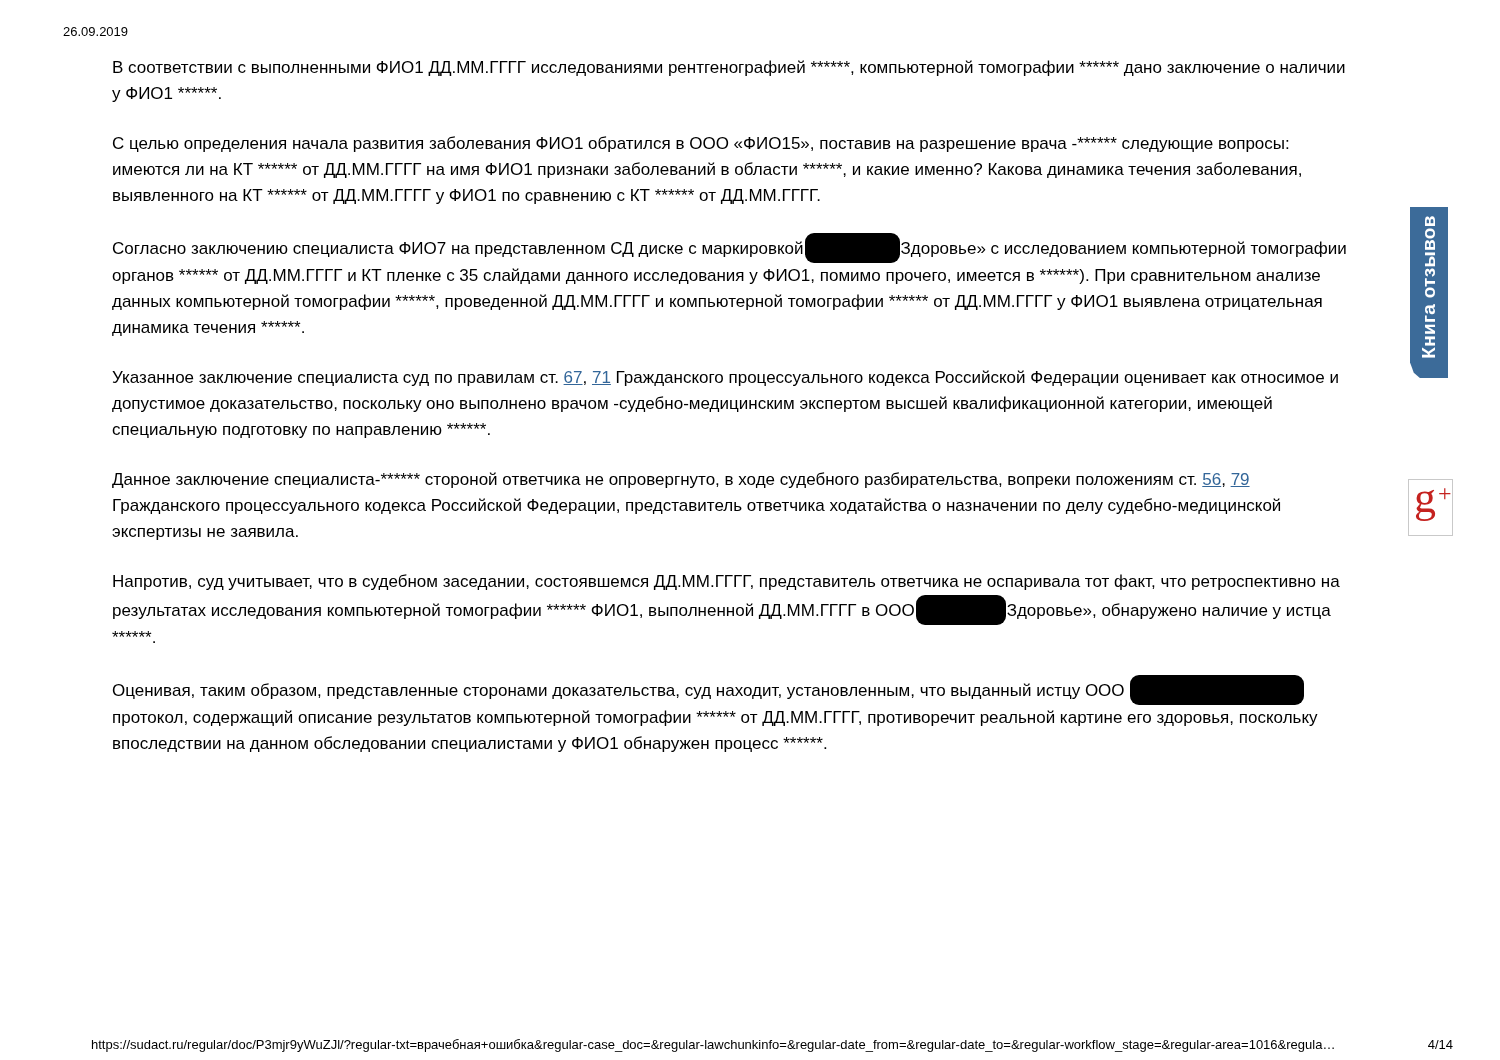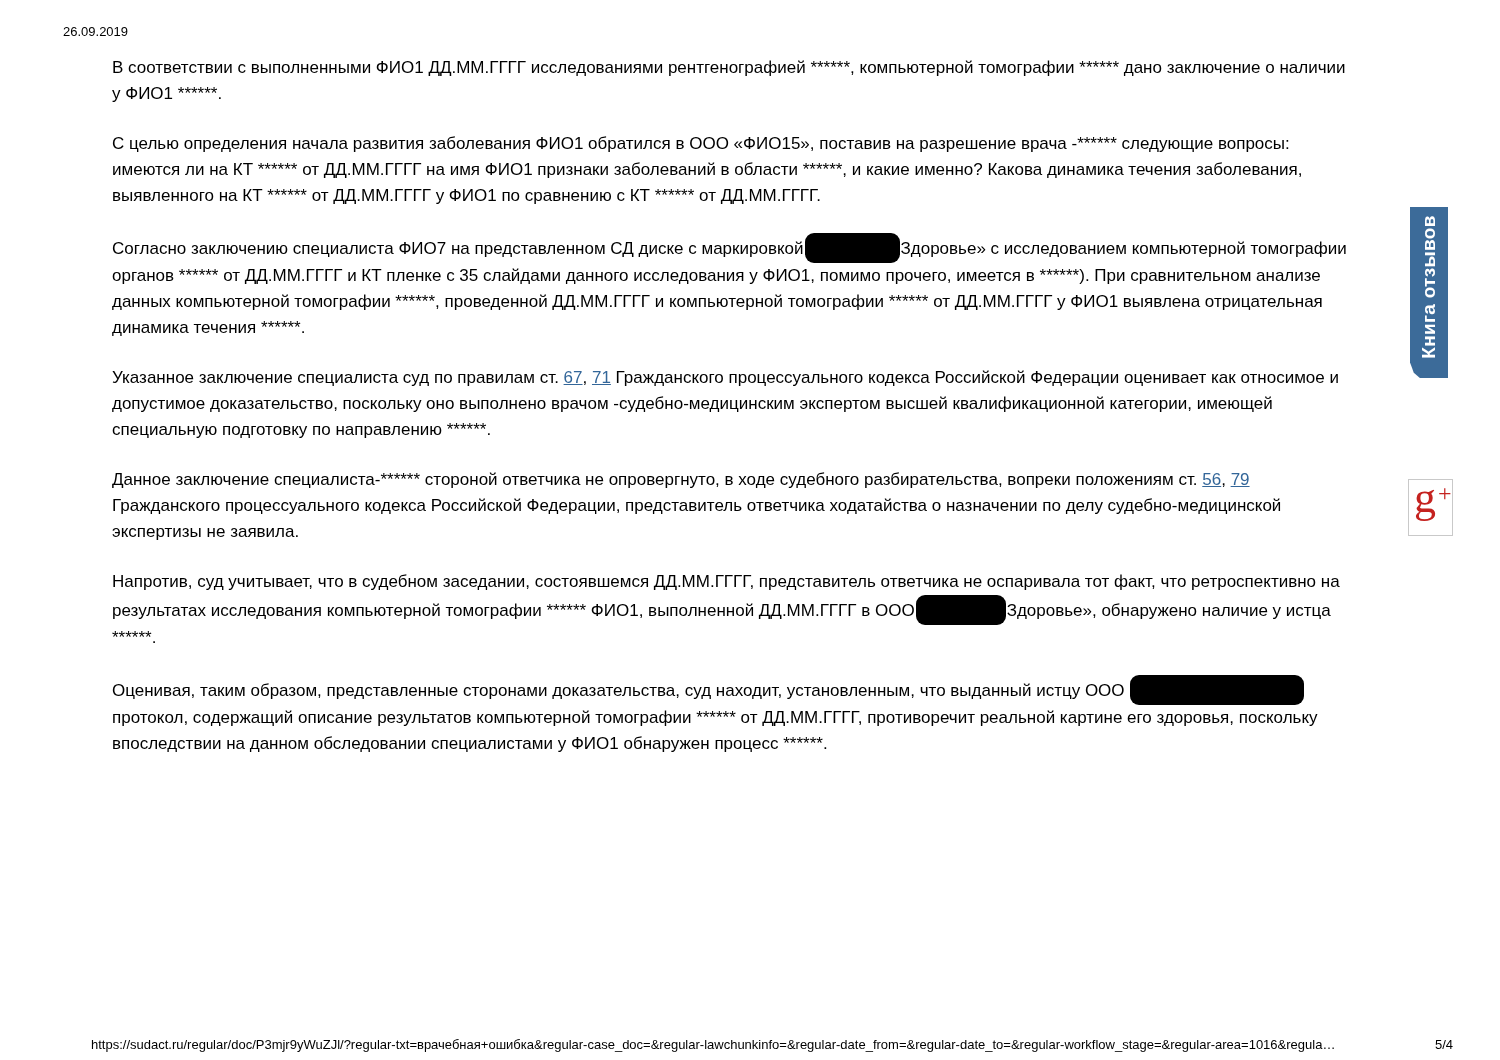--- a/index.html
+++ b/index.html
@@ -86,7 +86,7 @@
 
 <div class="print-footer">
   <span class="footer-url">https://sudact.ru/regular/doc/P3mjr9yWuZJl/?regular-txt=врачебная+ошибка&amp;regular-case_doc=&amp;regular-lawchunkinfo=&amp;regular-date_from=&amp;regular-date_to=&amp;regular-workflow_stage=&amp;regular-area=1016&amp;regula…</span>
-  <span class="footer-page">5/4</span>
+  <span class="footer-page">4/14</span>
 </div>
 
 </body></html>

